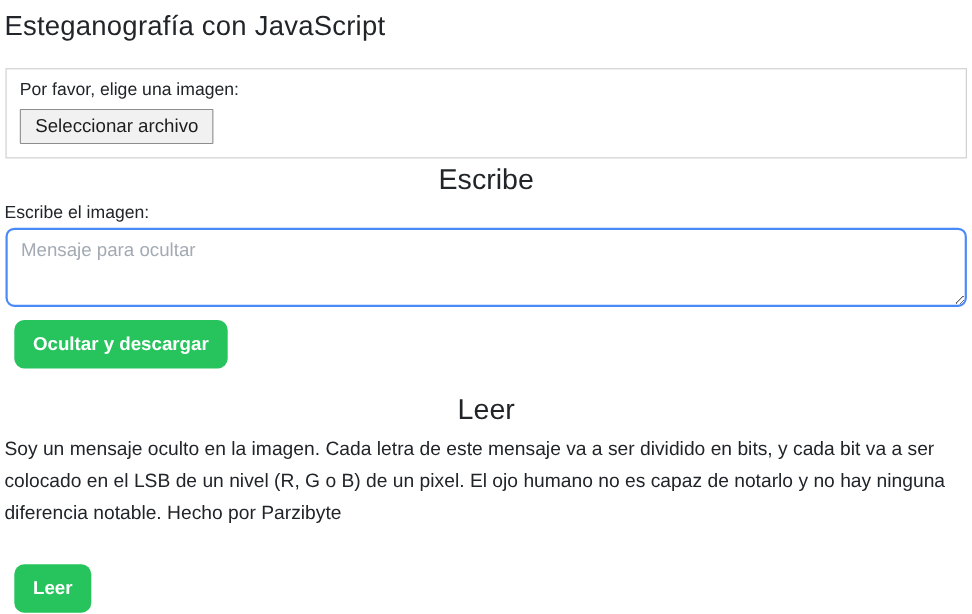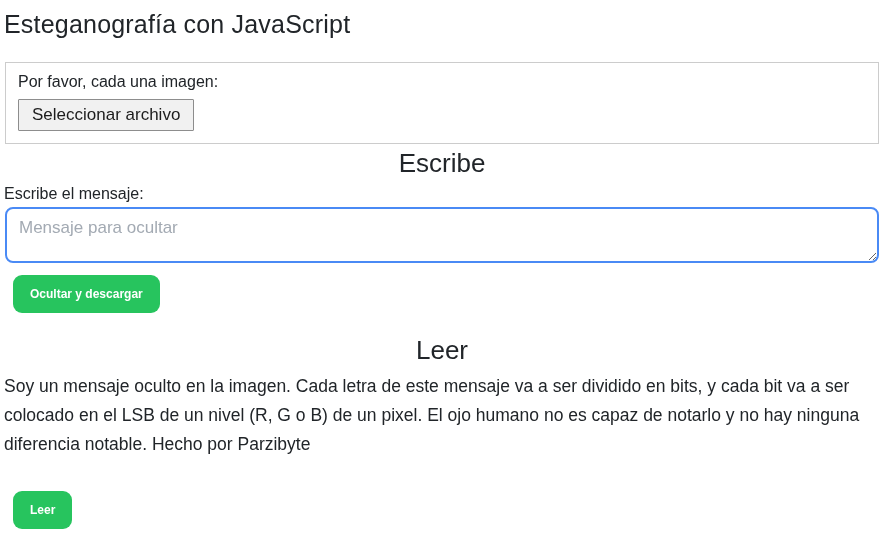--- a/index.html
+++ b/index.html
@@ -111,7 +111,7 @@
 <h1 class="page-title">Esteganografía con JavaScript</h1>
 
 <div class="file-box">
-  <span class="file-box-label">Por favor, cada una imagen:</span>
+  <span class="file-box-label">Por favor, elige una imagen:</span>
   <div class="file-input-row">
     <button class="file-choose-btn">Seleccionar archivo</button>
   </div>

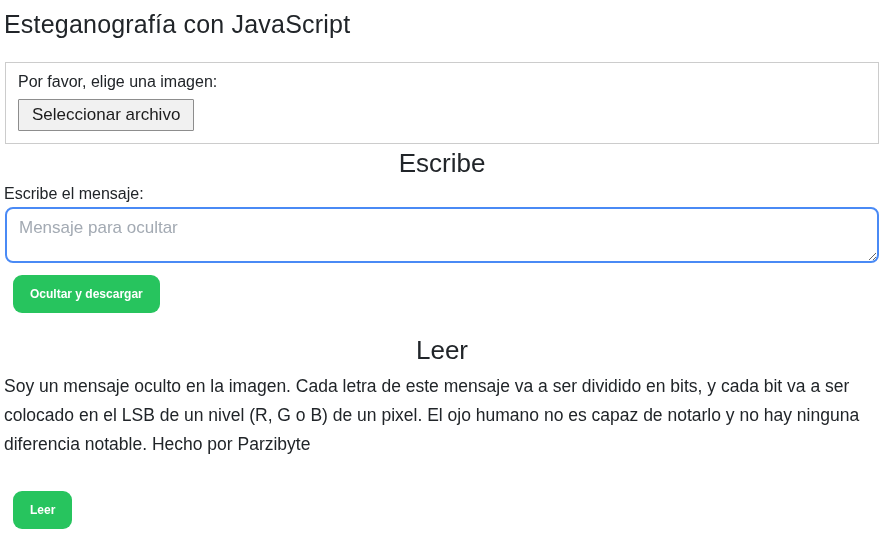--- a/index.html
+++ b/index.html
@@ -119,7 +119,7 @@
 
 <h2 class="section-heading">Escribe</h2>
 
-<label class="message-label">Escribe el mensaje:</label>
+<label class="message-label">Escribe el imagen:</label>
 
 <textarea class="message-textarea" placeholder="Mensaje para ocultar" style=""></textarea>
 

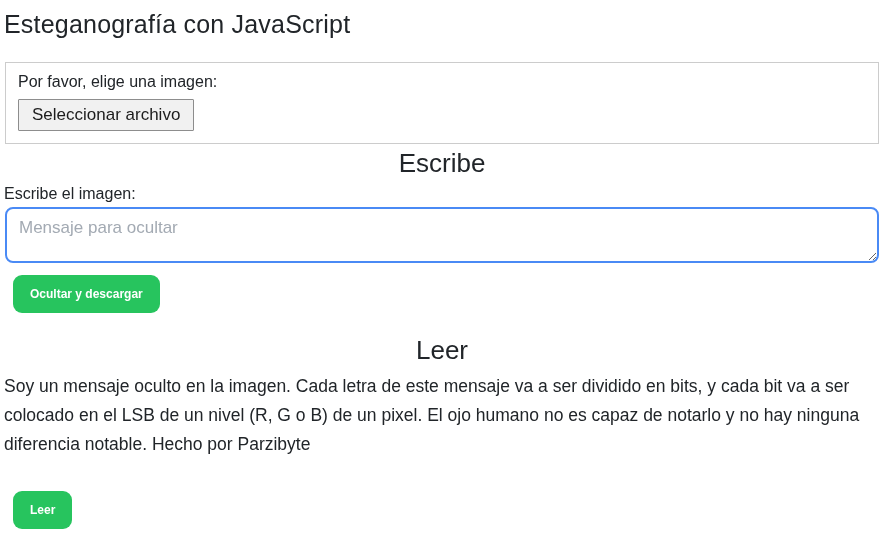--- a/index.html
+++ b/index.html
@@ -68,7 +68,7 @@
     display: block;
     width: calc(100% - 6px);
     margin: 0 3px;
-    height: 56px;
+    height: 72px;
     border: 2px solid #4a8af5;
     border-radius: 8px;
     padding: 9px 12px;

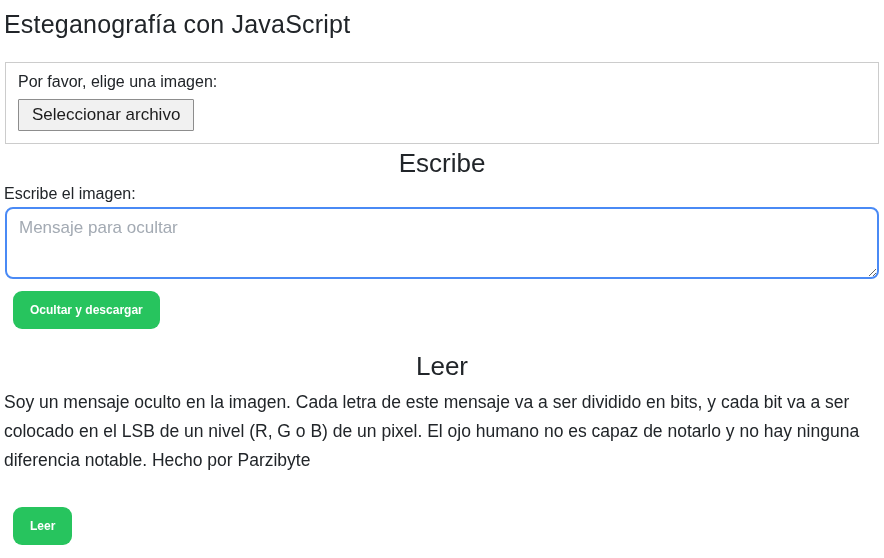--- a/index.html
+++ b/index.html
@@ -89,7 +89,7 @@
     border: none;
     border-radius: 9px;
     font-family: "Liberation Sans", sans-serif;
-    font-size: 12px;
+    font-size: 17px;
     font-weight: 700;
     padding: 12px 17px;
     cursor: pointer;

